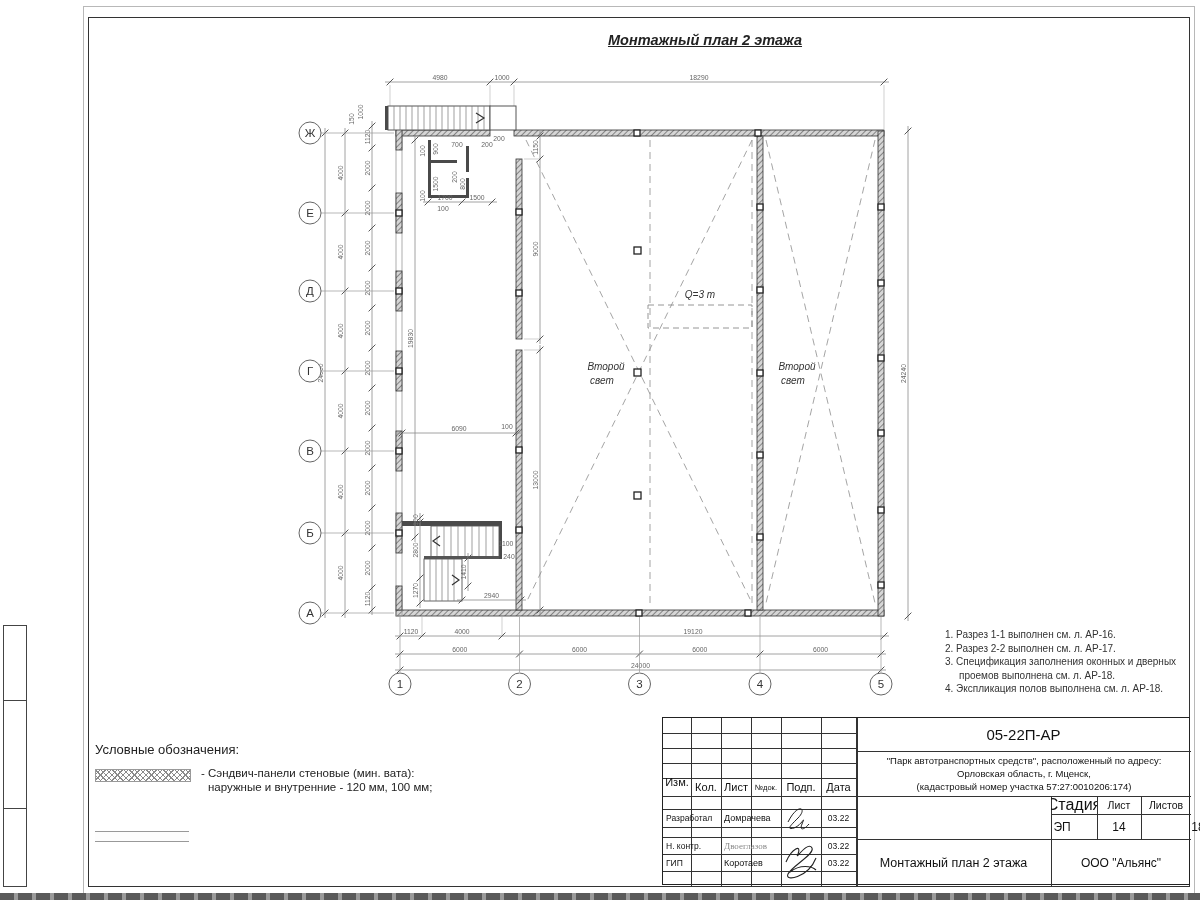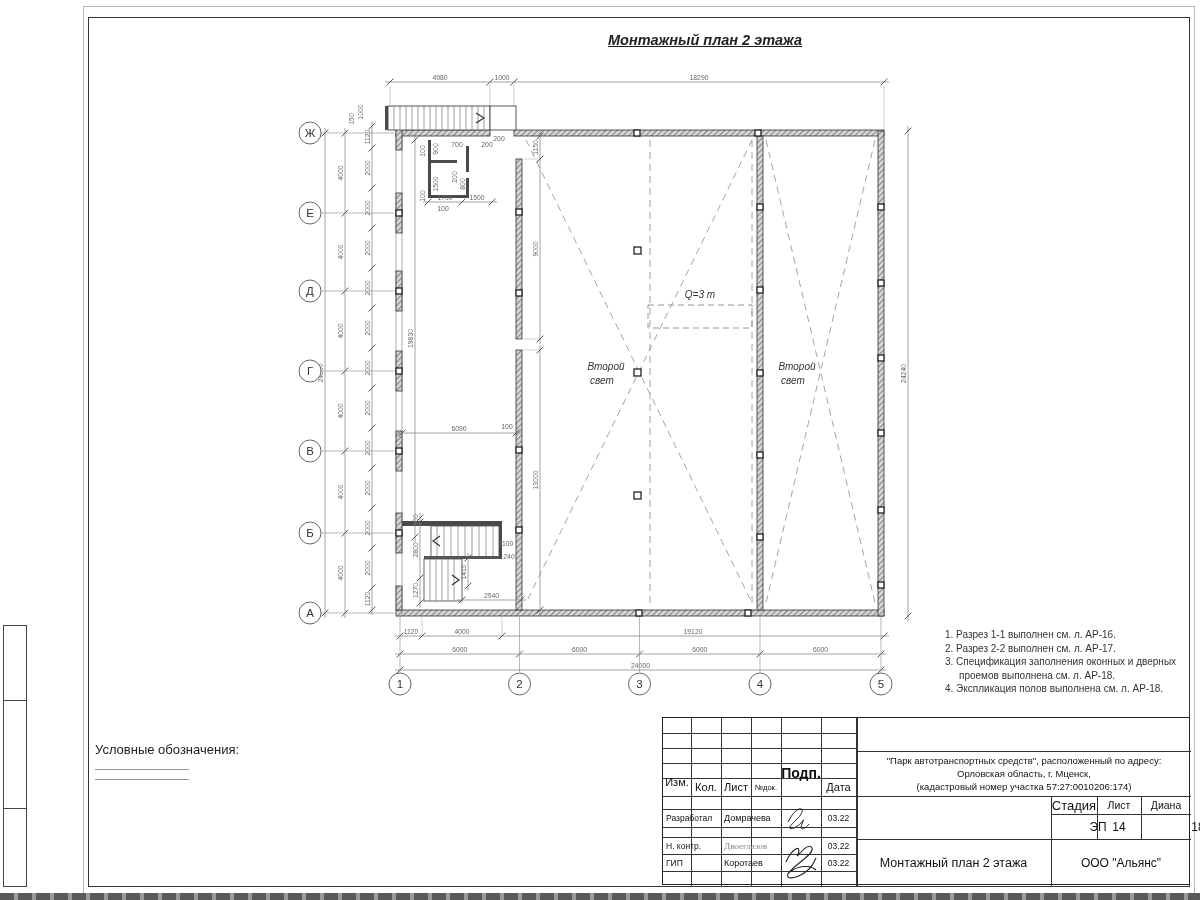--- a/index.html
+++ b/index.html
@@ -480,6 +480,7 @@
     <path d="M4 62 C10 48 20 44 16 54 C12 62 26 40 30 48 C33 54 10 66 6 74 C2 82 26 78 34 58 M8 72 C18 64 30 66 34 70" fill="none" stroke="#222" stroke-width="1.1"></path>
   </svg>
 
+  <div class="tbc" style="left:193px;top:0;width:335px;height:33px;font-size:15px;">05-22П-АР</div>
   <div class="abs" style="left:196px;top:36px;width:330px;text-align:center;font-size:9.5px;line-height:13px;color:#111;">
     <div>"Парк автотранспортных средств",  расположенный по адресу:</div>
     <div>Орловская область, г. Мценск,</div>

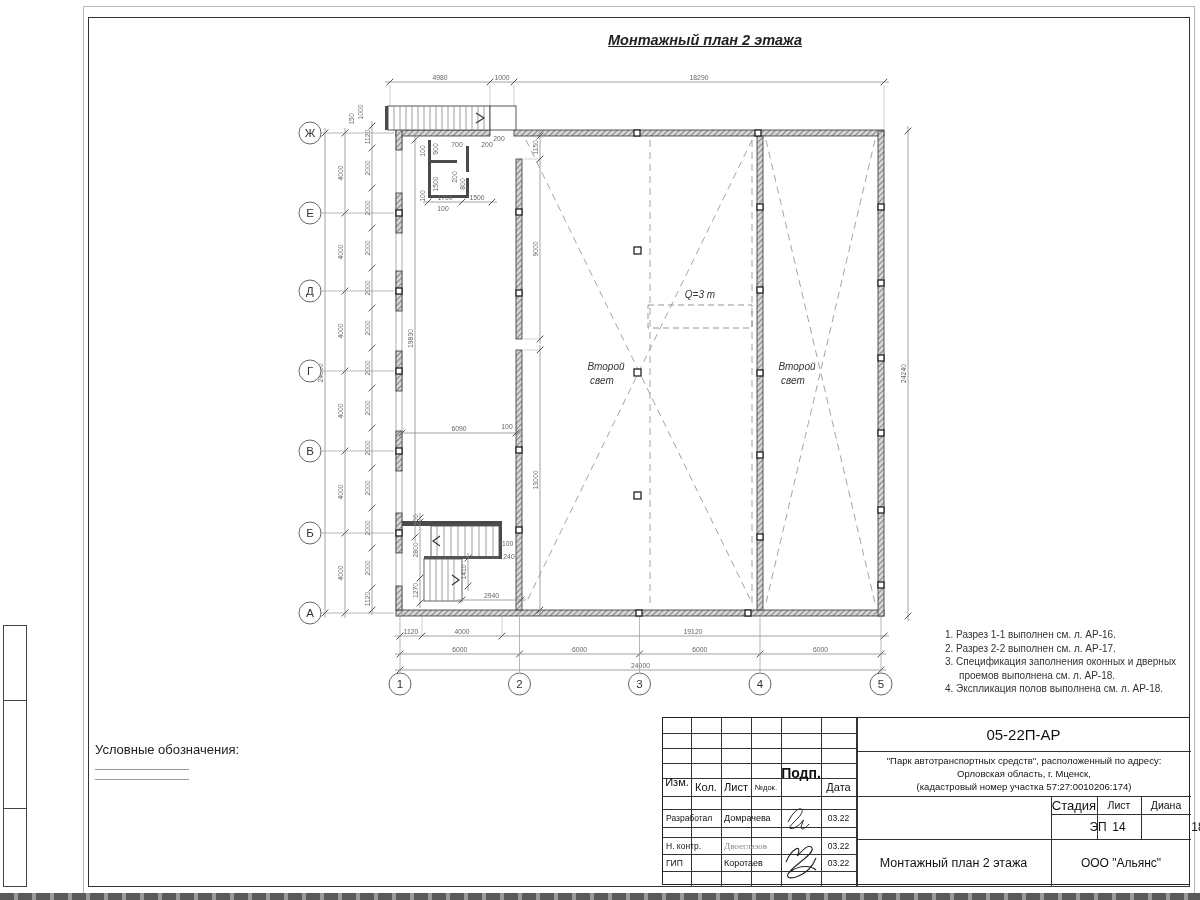--- a/index.html
+++ b/index.html
@@ -429,6 +429,13 @@
 <div class="abs" id="legend">
   <div class="lg-title">Условные обозначения:</div>
   <div class="lg-item">
+    <div class="lg-swatch sw-hatch"></div>
+    <div class="lg-text">
+      <div>- Сэндвич-панели стеновые (мин. вата):</div>
+      <div style="padding-left:7px;">наружные и внутренние - 120 мм, 100 мм;</div>
+    </div>
+  </div>
+  <div class="lg-item">
     <div class="lg-swatch sw-plain"></div>
   </div>
 </div>

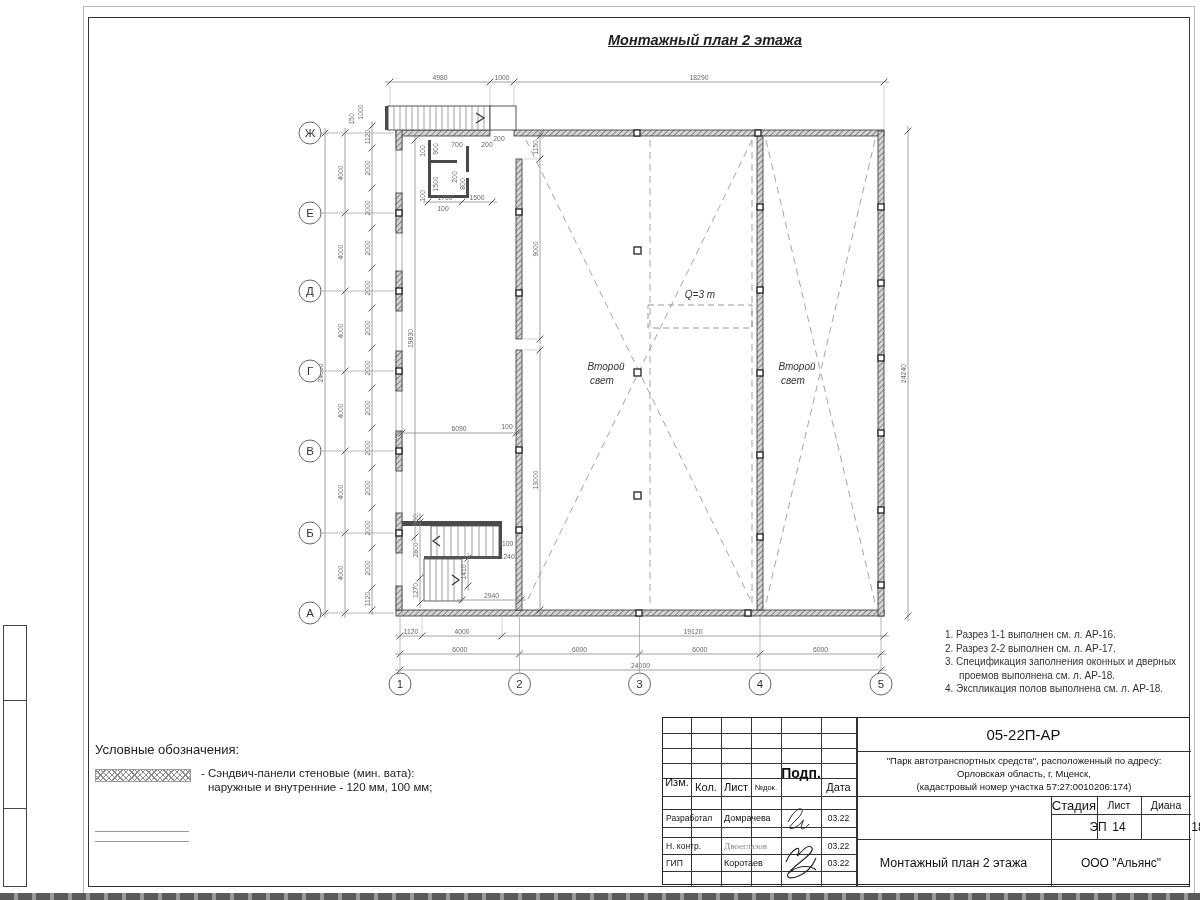--- a/index.html
+++ b/index.html
@@ -469,7 +469,7 @@
   <div class="tbc" style="left:28px;top:60px;width:30px;height:18px;font-size:11px;">Кол.</div>
   <div class="tbc" style="left:58px;top:60px;width:30px;height:18px;font-size:11px;">Лист</div>
   <div class="tbc" style="left:88px;top:60px;width:30px;height:18px;font-size:7.5px;text-align:center;">№док.</div>
-  <div class="tbc" style="left:118px;top:46px;width:40px;height:18px;font-size:14px;font-weight:bold;">Подп.</div>
+  <div class="tbc" style="left:118px;top:60px;width:40px;height:18px;font-size:11px;">Подп.</div>
   <div class="tbc" style="left:158px;top:60px;width:35px;height:18px;font-size:11px;">Дата</div>
 
   <div class="tbc left" style="left:3px;top:91px;width:55px;height:18px;font-size:8.5px;">Разработал</div>

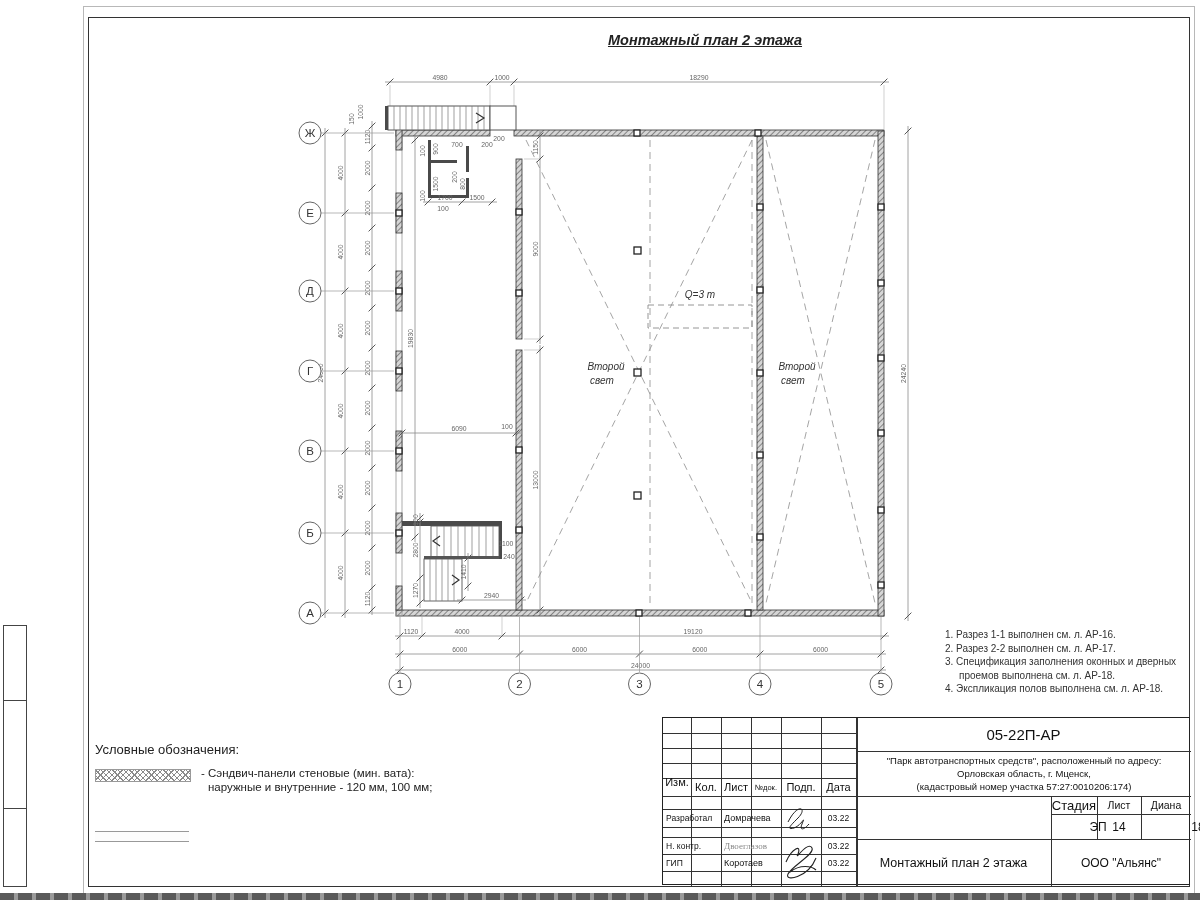--- a/index.html
+++ b/index.html
@@ -494,7 +494,7 @@
     <div>(кадастровый номер участка 57:27:0010206:174)</div>
   </div>
   <div class="tbc" style="left:193px;top:121px;width:195px;height:47px;font-size:12.5px;">Монтажный план 2 этажа</div>
-  <div class="tbc" style="left:388px;top:78px;width:46px;height:18px;font-size:13px;">Стадия</div>
+  <div class="tbc" style="left:388px;top:78px;width:46px;height:18px;font-size:16px;">Стадия</div>
   <div class="tbc" style="left:434px;top:78px;width:44px;height:18px;font-size:10.5px;">Лист</div>
   <div class="tbc" style="left:478px;top:78px;width:50px;height:18px;font-size:10.5px;">Диана</div>
   <div class="tbc" style="left:412px;top:96px;width:46px;height:25px;font-size:12px;">ЭП</div>

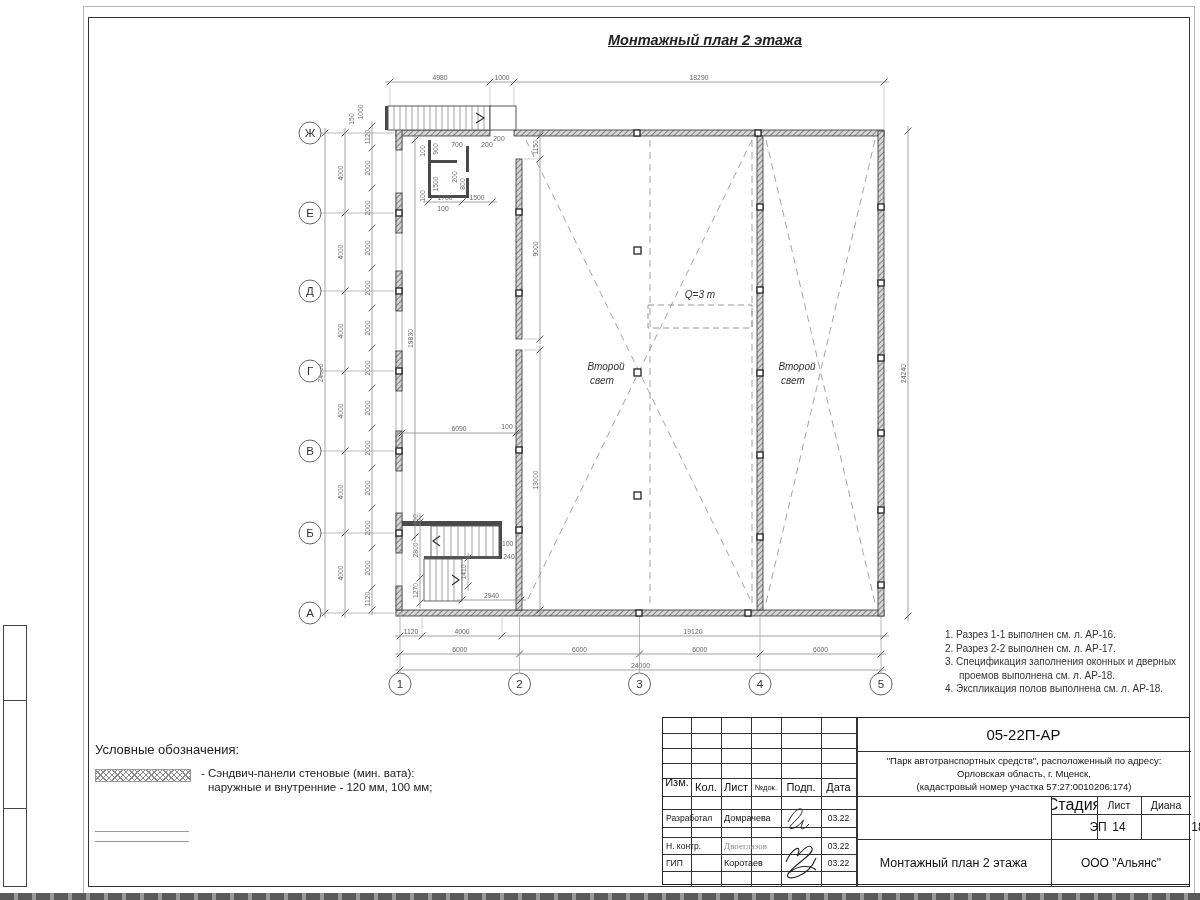--- a/index.html
+++ b/index.html
@@ -496,7 +496,7 @@
   <div class="tbc" style="left:193px;top:121px;width:195px;height:47px;font-size:12.5px;">Монтажный план 2 этажа</div>
   <div class="tbc" style="left:388px;top:78px;width:46px;height:18px;font-size:16px;">Стадия</div>
   <div class="tbc" style="left:434px;top:78px;width:44px;height:18px;font-size:10.5px;">Лист</div>
-  <div class="tbc" style="left:478px;top:78px;width:50px;height:18px;font-size:10.5px;">Диана</div>
+  <div class="tbc" style="left:478px;top:78px;width:50px;height:18px;font-size:10.5px;">Листов</div>
   <div class="tbc" style="left:412px;top:96px;width:46px;height:25px;font-size:12px;">ЭП</div>
   <div class="tbc" style="left:434px;top:96px;width:44px;height:25px;font-size:12px;">14</div>
   <div class="tbc" style="left:478px;top:96px;width:50px;height:25px;font-size:12px;padding-left:32px;">18</div>

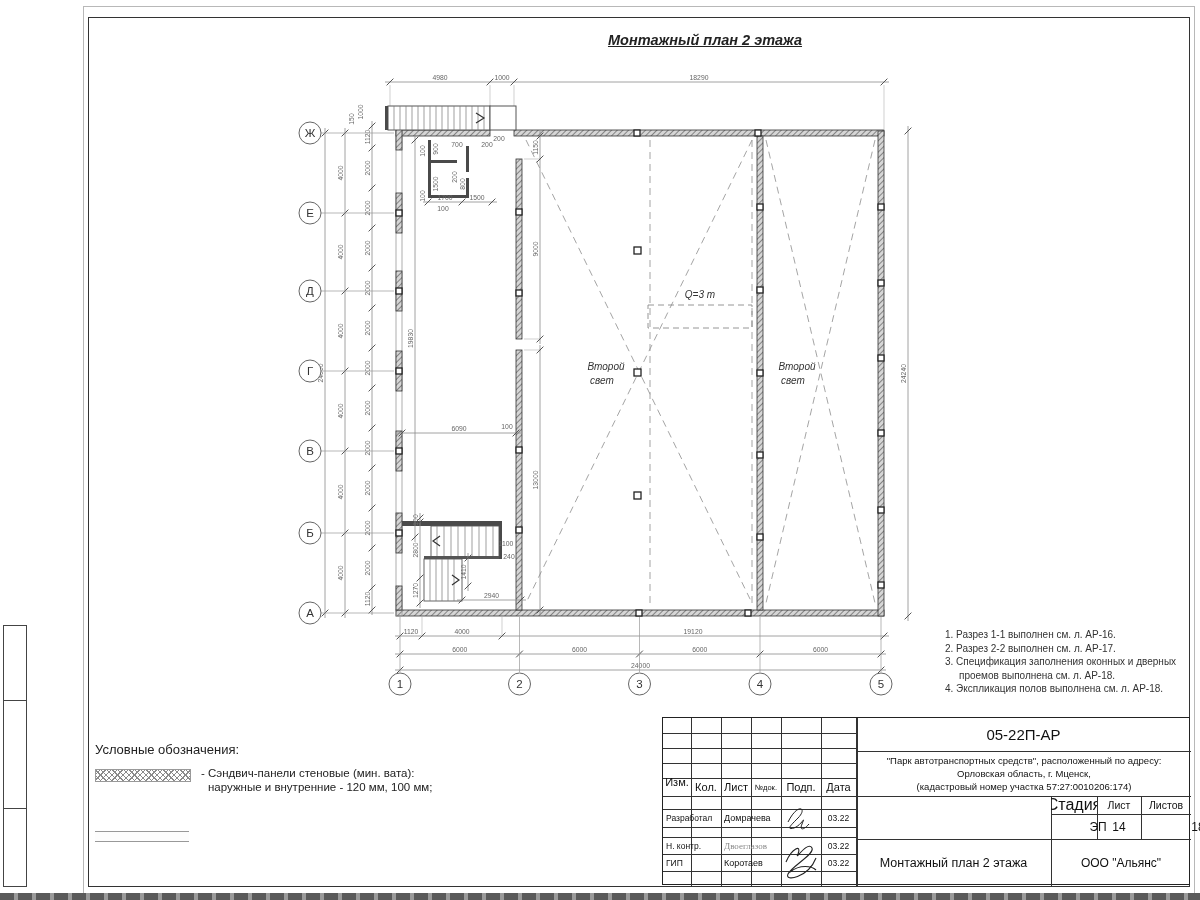--- a/index.html
+++ b/index.html
@@ -497,7 +497,7 @@
   <div class="tbc" style="left:388px;top:78px;width:46px;height:18px;font-size:16px;">Стадия</div>
   <div class="tbc" style="left:434px;top:78px;width:44px;height:18px;font-size:10.5px;">Лист</div>
   <div class="tbc" style="left:478px;top:78px;width:50px;height:18px;font-size:10.5px;">Листов</div>
-  <div class="tbc" style="left:412px;top:96px;width:46px;height:25px;font-size:12px;">ЭП</div>
+  <div class="tbc" style="left:376px;top:96px;width:46px;height:25px;font-size:12px;">ЭП</div>
   <div class="tbc" style="left:434px;top:96px;width:44px;height:25px;font-size:12px;">14</div>
   <div class="tbc" style="left:478px;top:96px;width:50px;height:25px;font-size:12px;padding-left:32px;">18</div>
   <div class="tbc" style="left:388px;top:121px;width:140px;height:47px;font-size:12px;">ООО "Альянс"</div>

